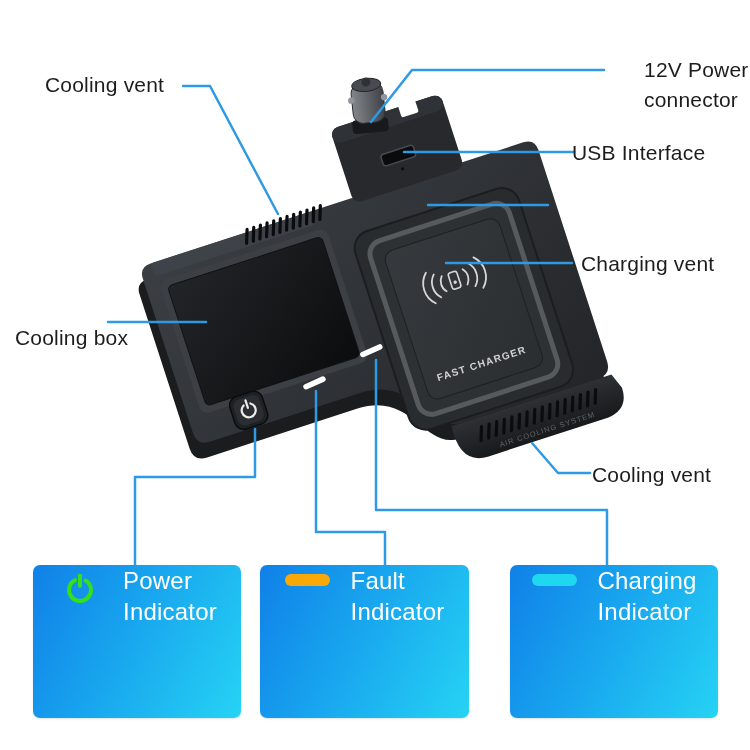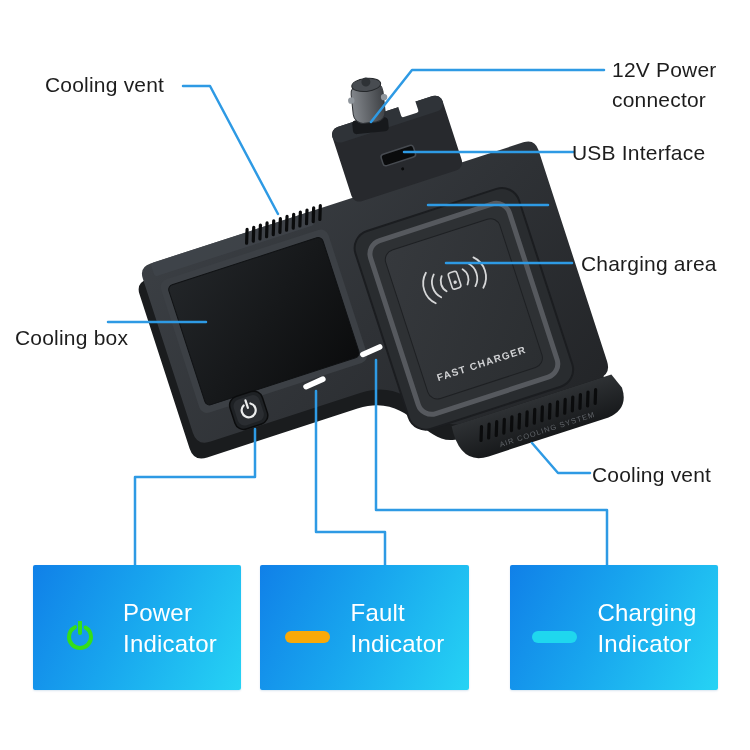--- a/index.html
+++ b/index.html
@@ -158,7 +158,7 @@
 
   <div class="lbl" style="left:45px;top:73px">Cooling vent</div>
 
-  <div class="lbl two" style="left:612px;top:55px">
+  <div class="lbl two" style="left:644px;top:55px">
     <div>12V Power</div>
     <div>connector</div>
   </div>

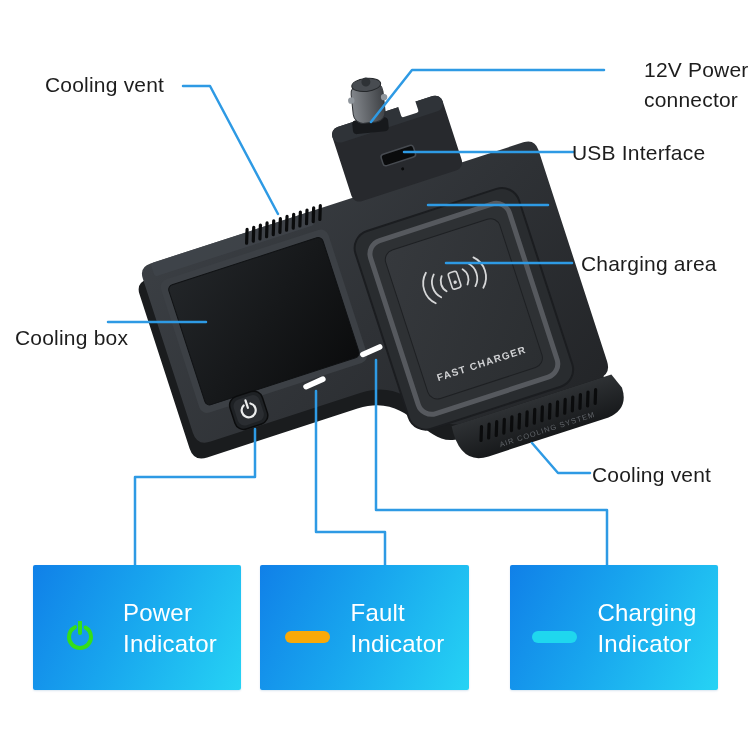--- a/index.html
+++ b/index.html
@@ -166,7 +166,7 @@
   <div class="lbl" style="left:572px;top:141px">USB Interface</div>
 
 
-  <div class="lbl" style="left:581px;top:252px">Charging area</div>
+  <div class="lbl" style="left:581px;top:252px">Charging vent</div>
 
   <div class="lbl" style="left:15px;top:326px">Cooling box</div>
 

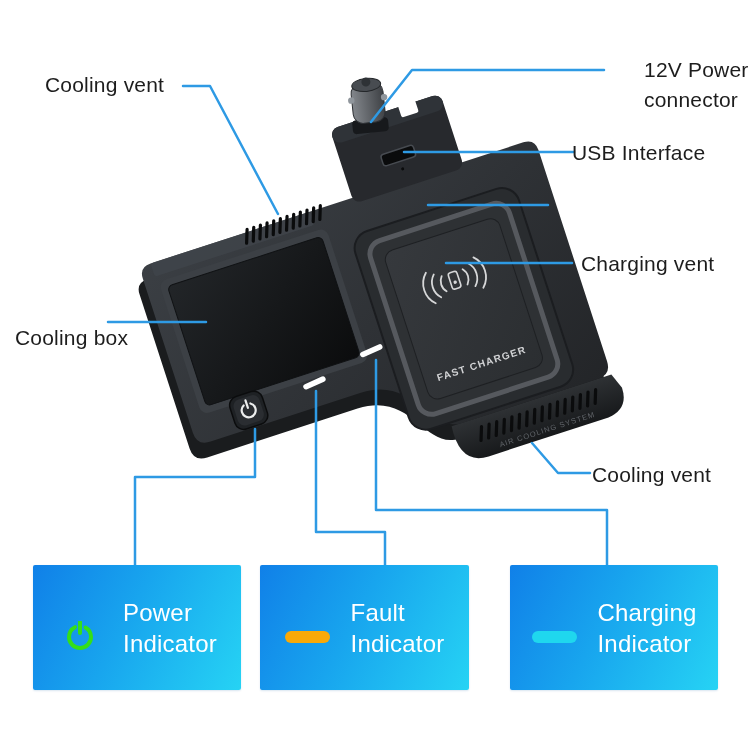--- a/index.html
+++ b/index.html
@@ -8,9 +8,9 @@
   #scene{position:absolute;left:0;top:0;}
   .lbl{position:absolute;font-size:21px;letter-spacing:.2px;color:#1d1d1d;white-space:nowrap;line-height:24px;}
   .lbl.two{line-height:30px;}
-  .ind-card{position:absolute;top:565px;height:125px;border-radius:2px;
+  .ind-card{position:absolute;top:565px;height:153px;border-radius:7px;
             background:linear-gradient(118deg,#1080e8 0%,#18a5ee 45%,#26d3f4 100%);
-            display:flex;align-items:center;justify-content:center;gap:20px;
+            display:flex;justify-content:center;gap:20px;
             box-shadow:0 1px 2px rgba(0,90,160,.15);}
   .ind-icon{width:46px;display:flex;justify-content:center;transform:translateY(9px);}
   .dash-pill{width:45px;height:12px;border-radius:6px;display:block;}

